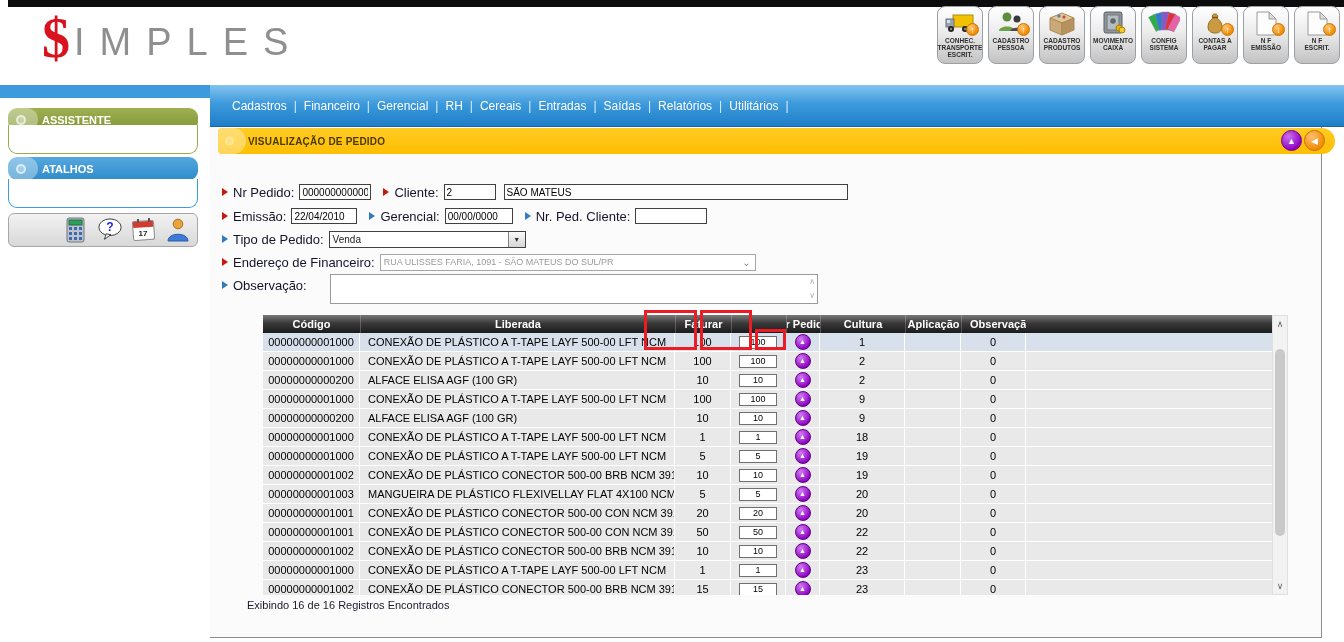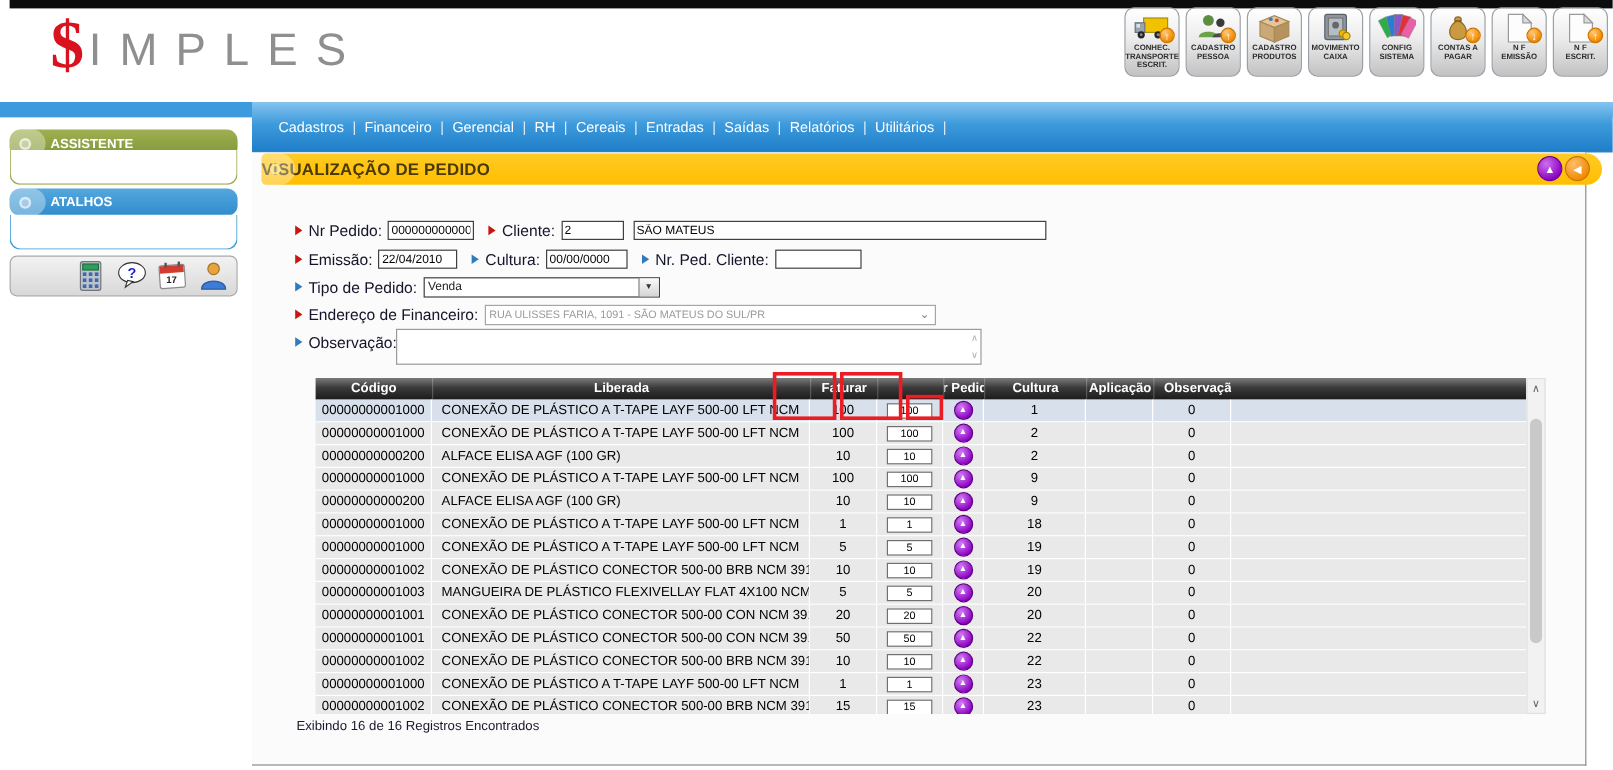--- a/index.html
+++ b/index.html
@@ -62,7 +62,7 @@
   .titlebar .deco { position:absolute; left:0; top:0; bottom:0; width:28px; background:rgba(255,255,255,.35); border-radius:4px 13px 13px 4px; }
   .titlebar .dot { position:absolute; left:7px; top:50%; transform:translateY(-50%); width:9px; height:9px;
                    border-radius:50%; background:rgba(255,255,255,.2); border:2px solid rgba(255,233,150,.9); }
-  .title-text { font-size:14px; font-weight:bold; color:#4A3A00; letter-spacing:.2px; }
+  .title-text { margin-left:30px; font-size:10px; font-weight:bold; color:#4A3A00; letter-spacing:.2px; }
   .round-btn { position:absolute; top:2px; width:21px; height:21px; border-radius:50%; color:#fff; text-align:center;
                line-height:21px; font-size:9px; cursor:pointer; }
   .rb-purple { right:33px; background:radial-gradient(circle at 35% 30%, #CE6FF0, #8A00C0 75%); border:1px solid #6A0090; }

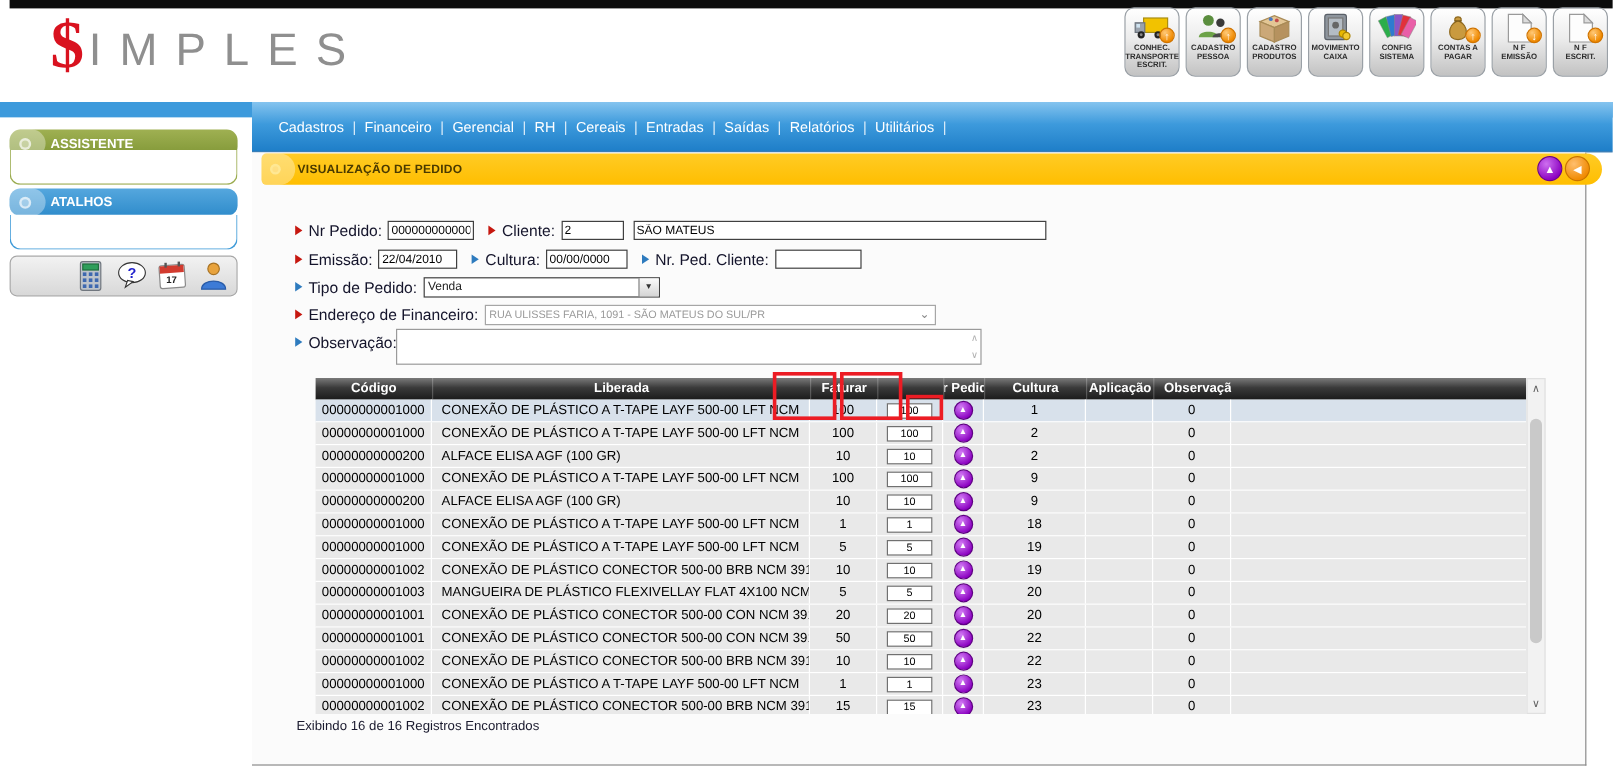--- a/index.html
+++ b/index.html
@@ -69,7 +69,7 @@
   .rb-orange { right:10px; background:radial-gradient(circle at 35% 30%, #FFBE6E, #F08A00 75%); border:1px solid #C97200; }
 
   
-  .frow { position:absolute; left:246px; display:flex; align-items:center; font-size:13px; color:#14142B; height:18px; }
+  .frow { position:absolute; left:222px; display:flex; align-items:center; font-size:13px; color:#14142B; height:18px; }
   .arr { width:0; height:0; border-top:4px solid transparent; border-bottom:4px solid transparent; border-left:6px solid; margin-right:5px; flex:none; }
   .arr-red  { border-left-color:#C6170F; }
   .arr-blue { border-left-color:#2E7BBE; }

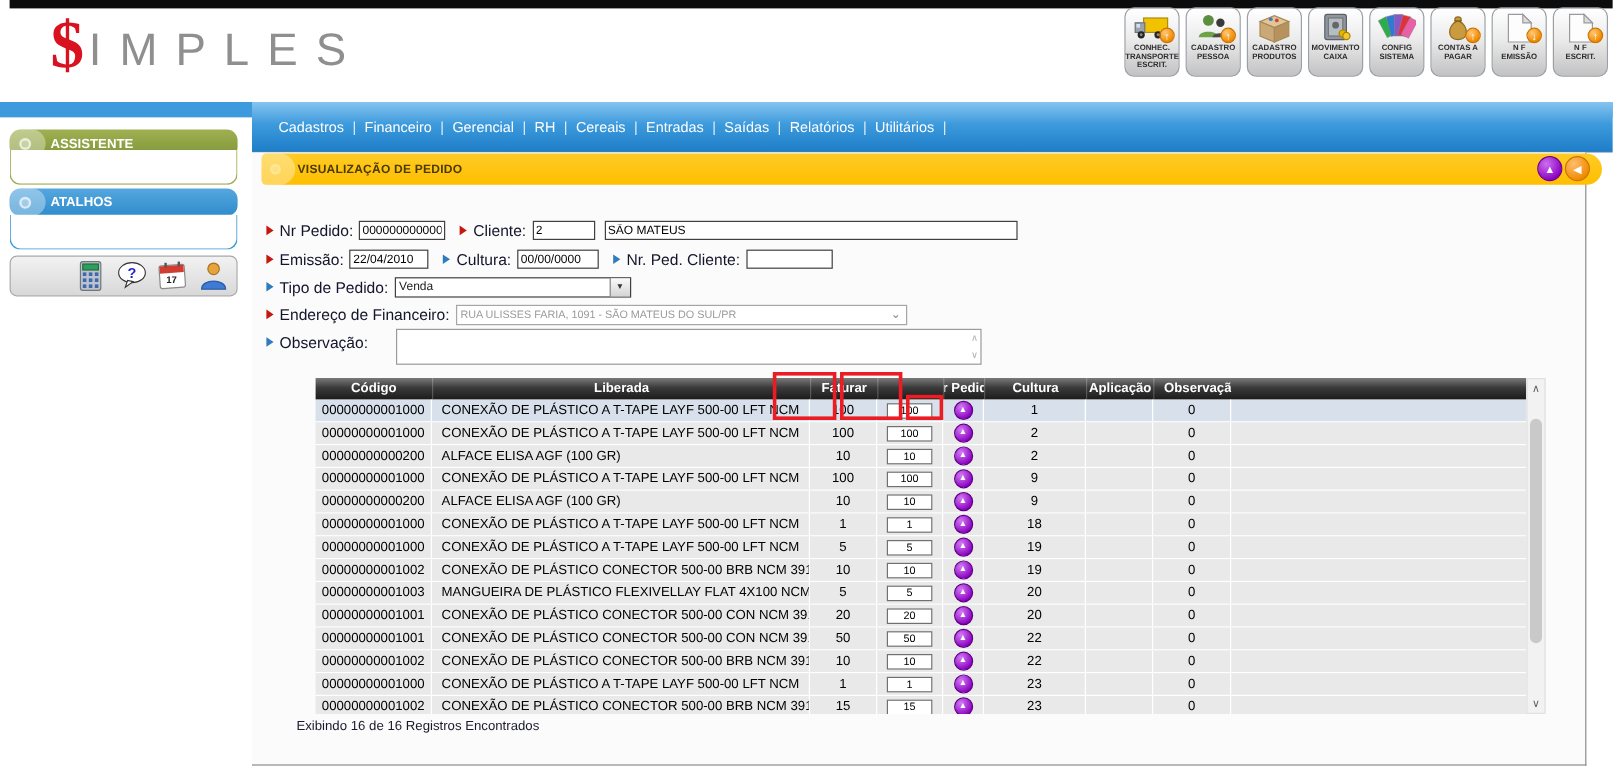--- a/index.html
+++ b/index.html
@@ -319,7 +319,7 @@
   <span class="flabel">Emissão:</span>
   <input class="fin" style="width: 66px;" readonly="" value="22/04/2010">
   <span class="arr arr-blue" style="margin-left:12px;"></span>
-  <span class="flabel">Cultura:</span>
+  <span class="flabel">Gerencial:</span>
   <input class="fin" style="width: 68px;" readonly="" value="00/00/0000">
   <span class="arr arr-blue" style="margin-left:12px;"></span>
   <span class="flabel">Nr. Ped. Cliente:</span>

